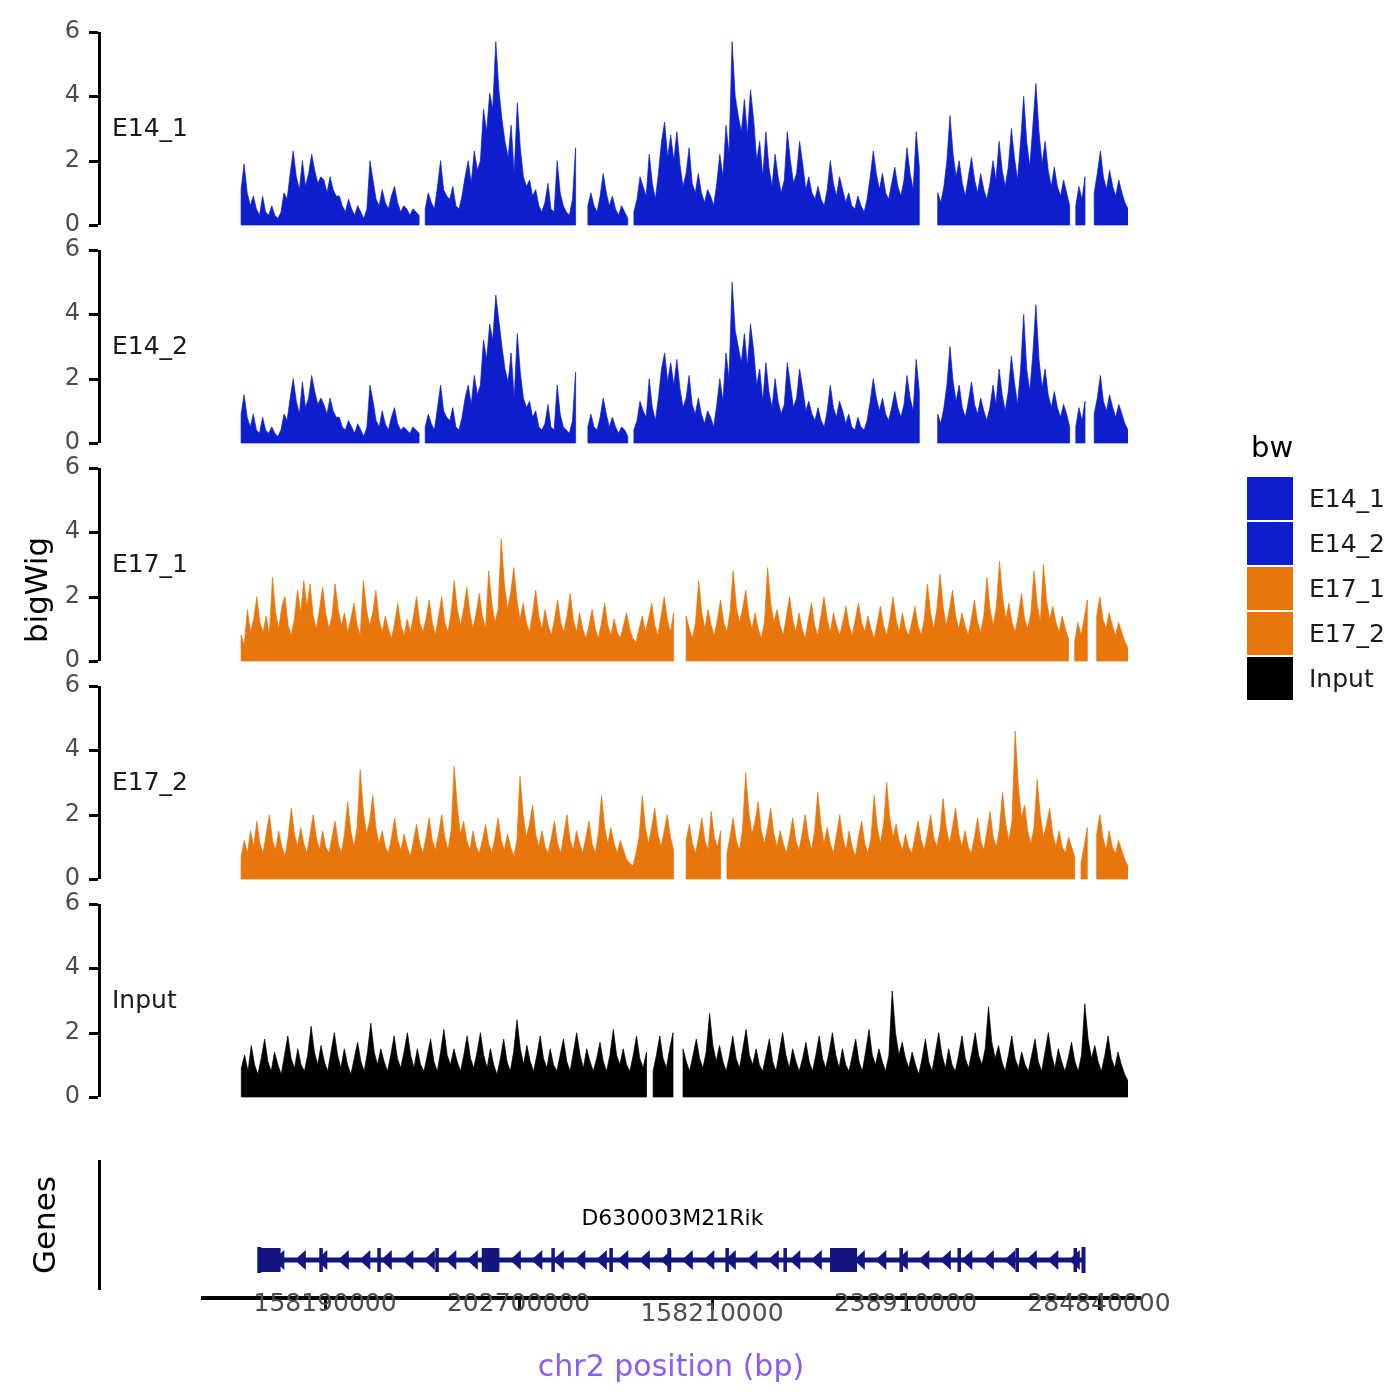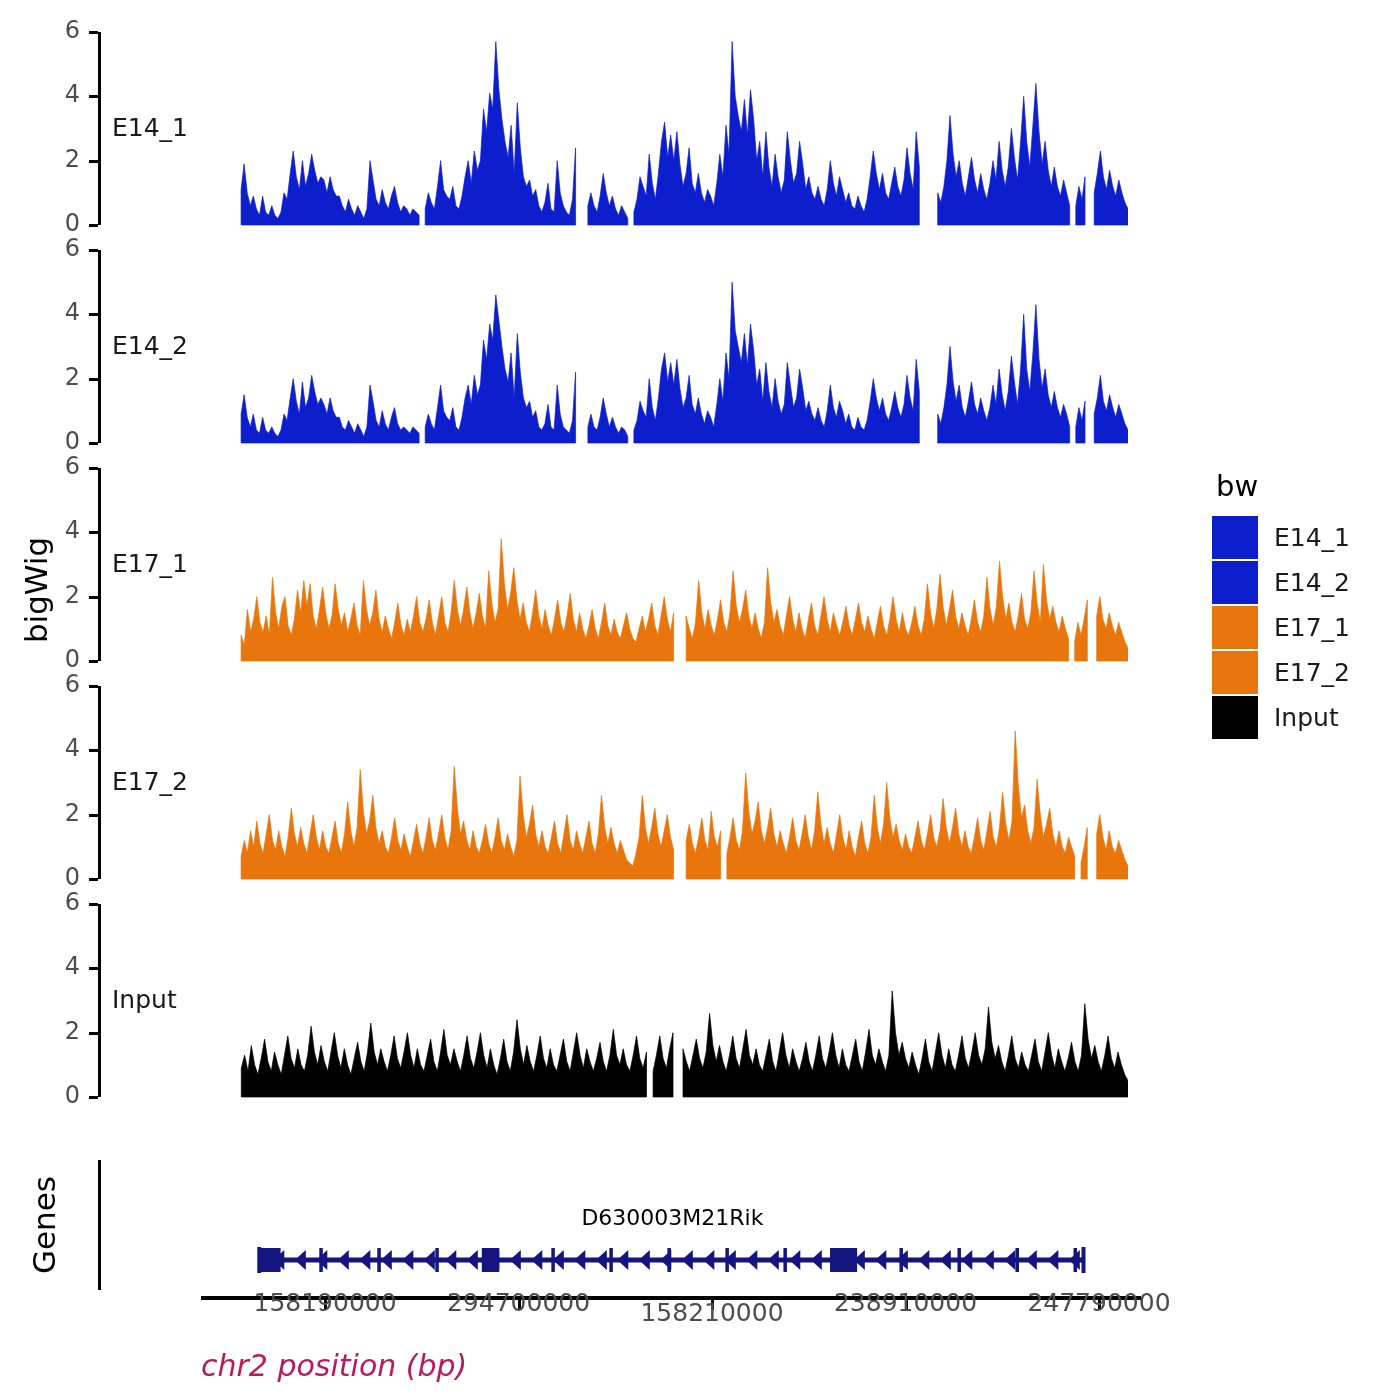--- a/index.html
+++ b/index.html
@@ -40,7 +40,7 @@
   .xlab{position:absolute;top:1348px;left:201px;width:940px;text-align:left;font-size:30px;color:#be185d;font-style:italic;}
 
   
-  .legend{position:absolute;left:1212px;top:430px;margin-top:39px;}
+  .legend{position:absolute;left:1247px;top:430px;}
   .legend-title{font-size:29px;color:#000;margin:0 0 12px 4px;}
   .legend-row{display:flex;align-items:center;height:45px;}
   .swatch{width:46px;height:43px;margin-right:16px;}

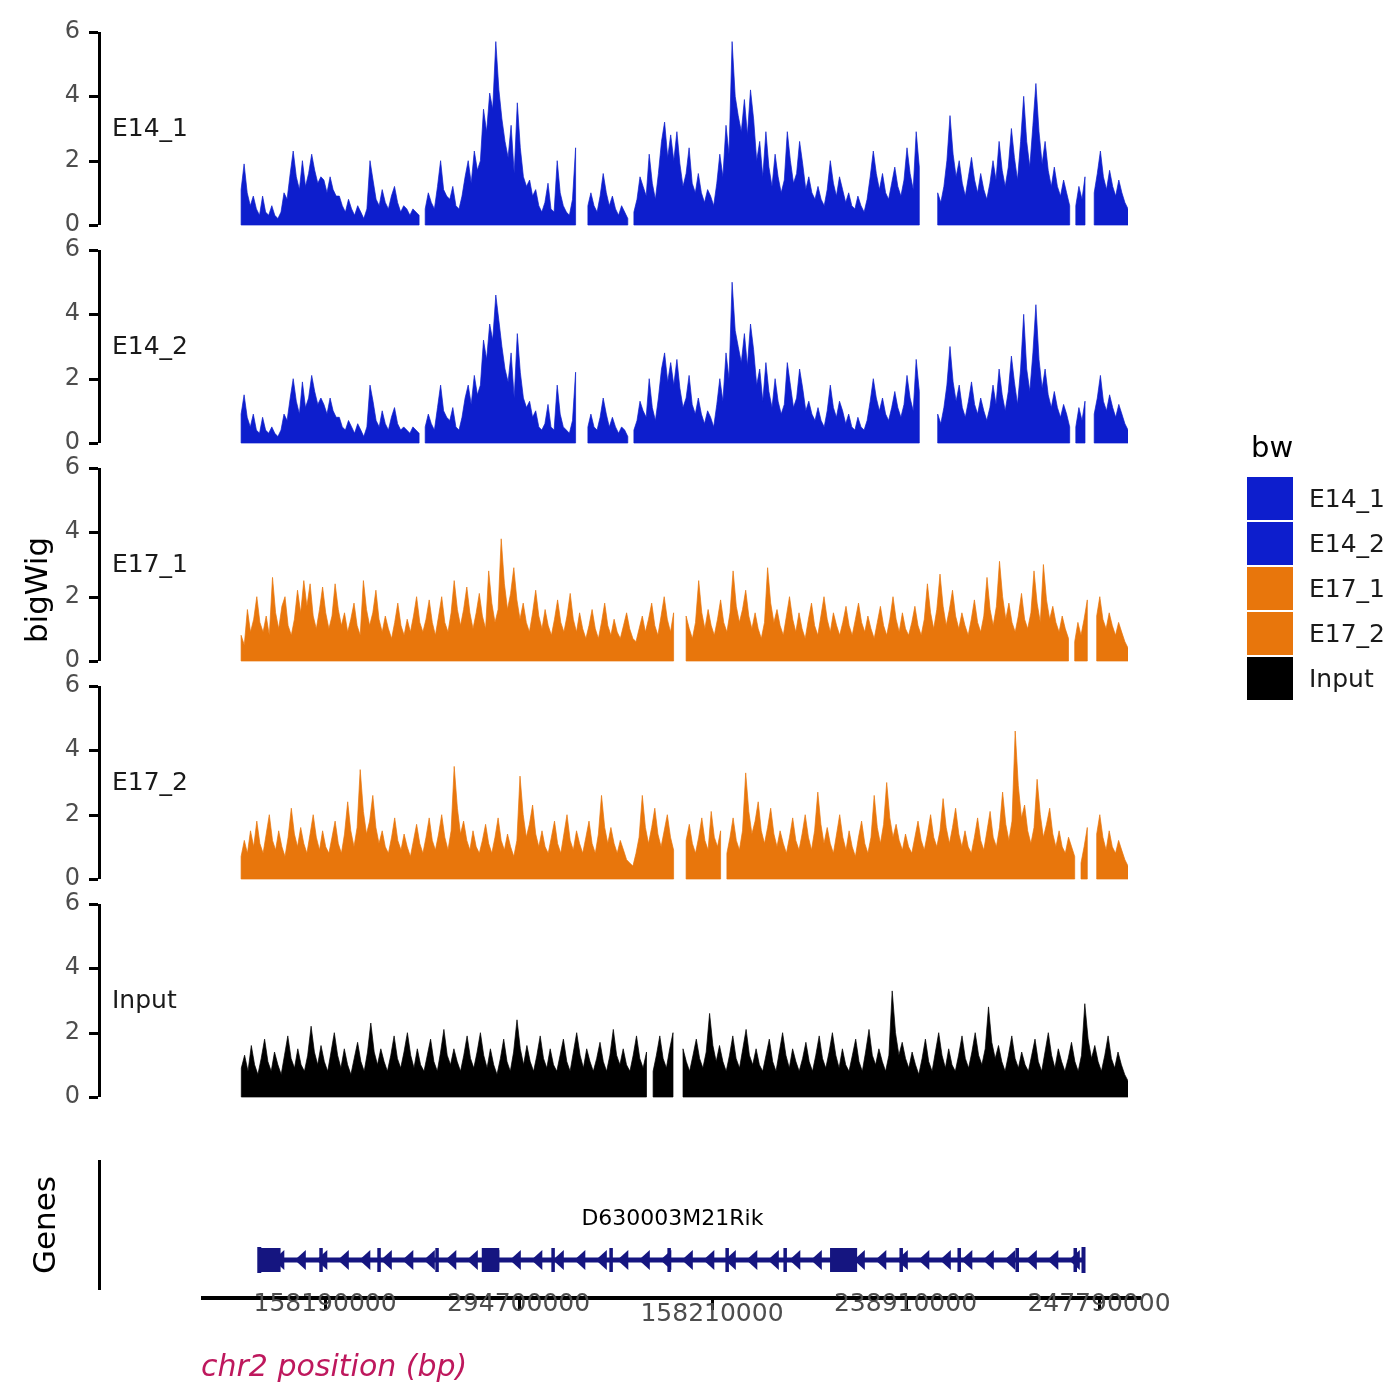--- a/index.html
+++ b/index.html
@@ -228,7 +228,7 @@
       <div class="xtick" style="left: 324.065px;"></div>
       <div class="xticklab" style="left: 325.065px;">158190000</div>
       <div class="xtick" style="left: 517.543px;"></div>
-      <div class="xticklab" style="left: 518.543px;">294700000</div>
+      <div class="xticklab" style="left: 518.543px;">202700000</div>
       <div class="xtick" style="left: 711.022px;"></div>
       <div class="xticklab" style="left: 712.022px; margin-top: 10px;">158210000</div>
       <div class="xtick" style="left: 904.5px;"></div>

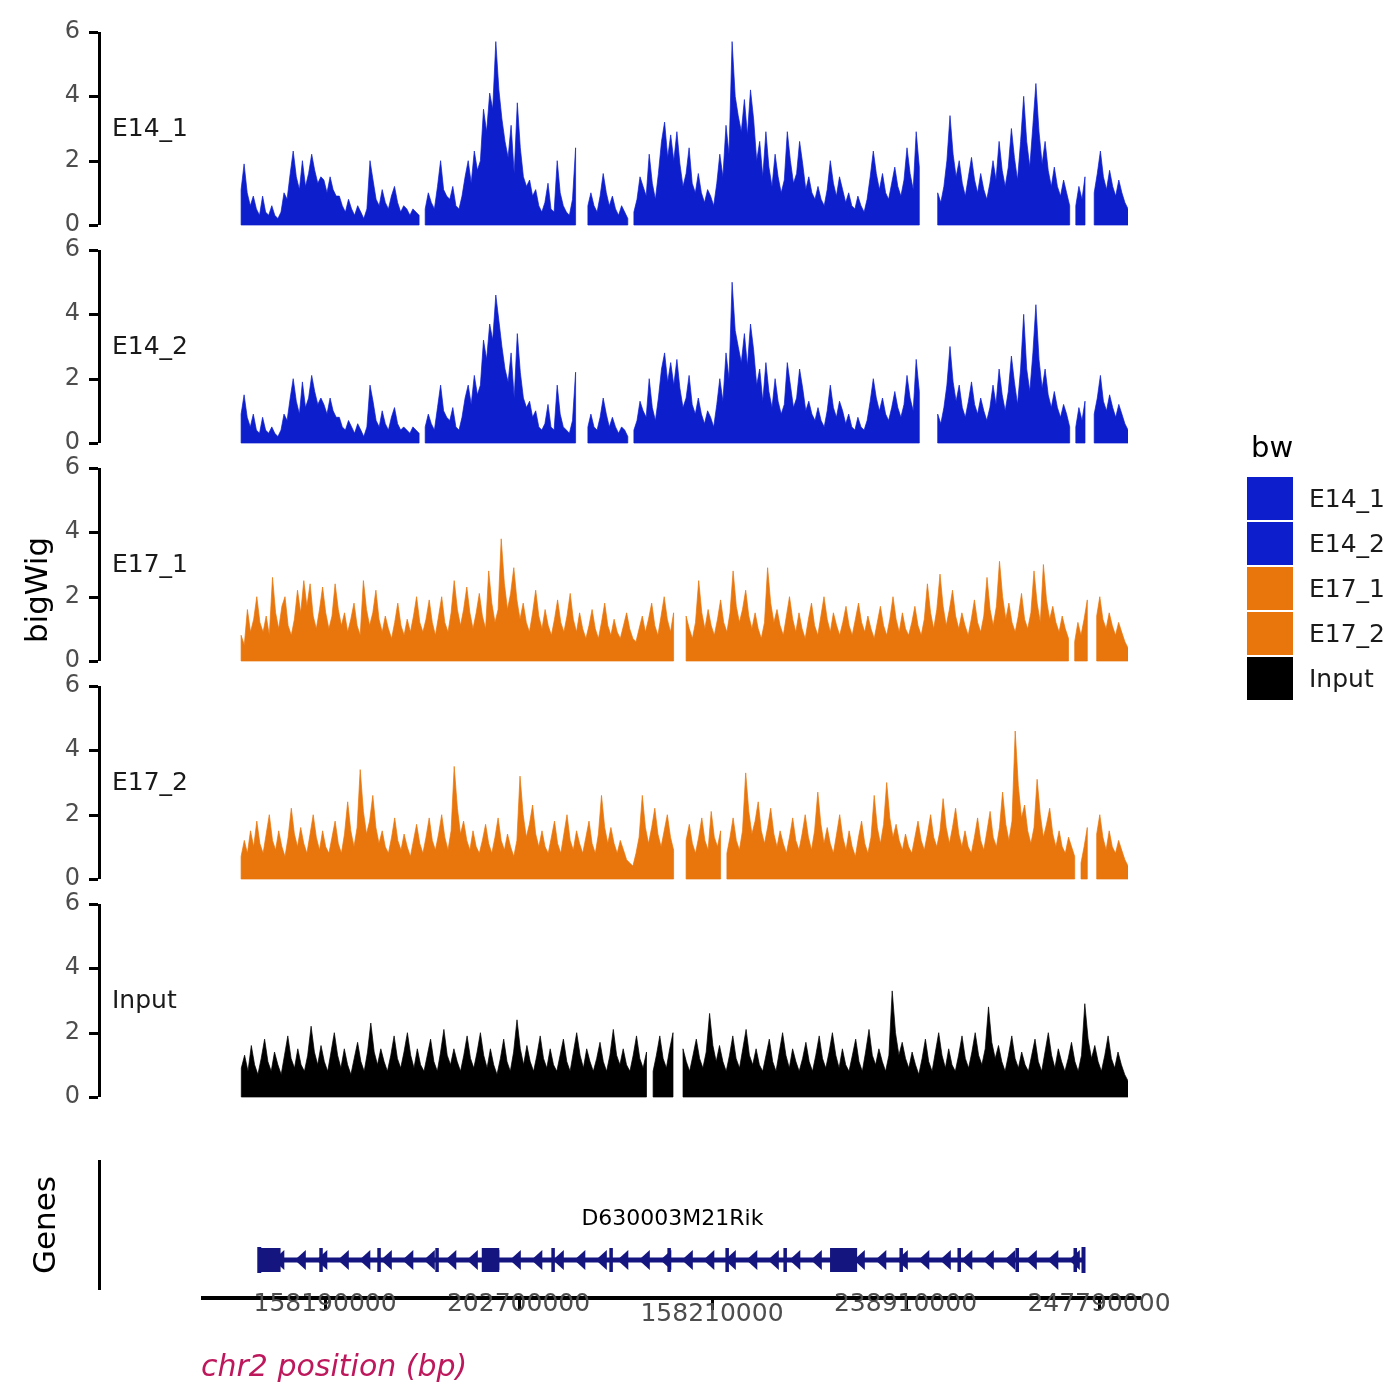--- a/index.html
+++ b/index.html
@@ -234,7 +234,7 @@
       <div class="xtick" style="left: 904.5px;"></div>
       <div class="xticklab" style="left: 905.5px;">238910000</div>
       <div class="xtick" style="left: 1097.98px;"></div>
-      <div class="xticklab" style="left: 1098.98px;">247790000</div>
+      <div class="xticklab" style="left: 1098.98px;">284840000</div>
     </div>
   <div class="xlab">chr2 position (bp)</div>
 

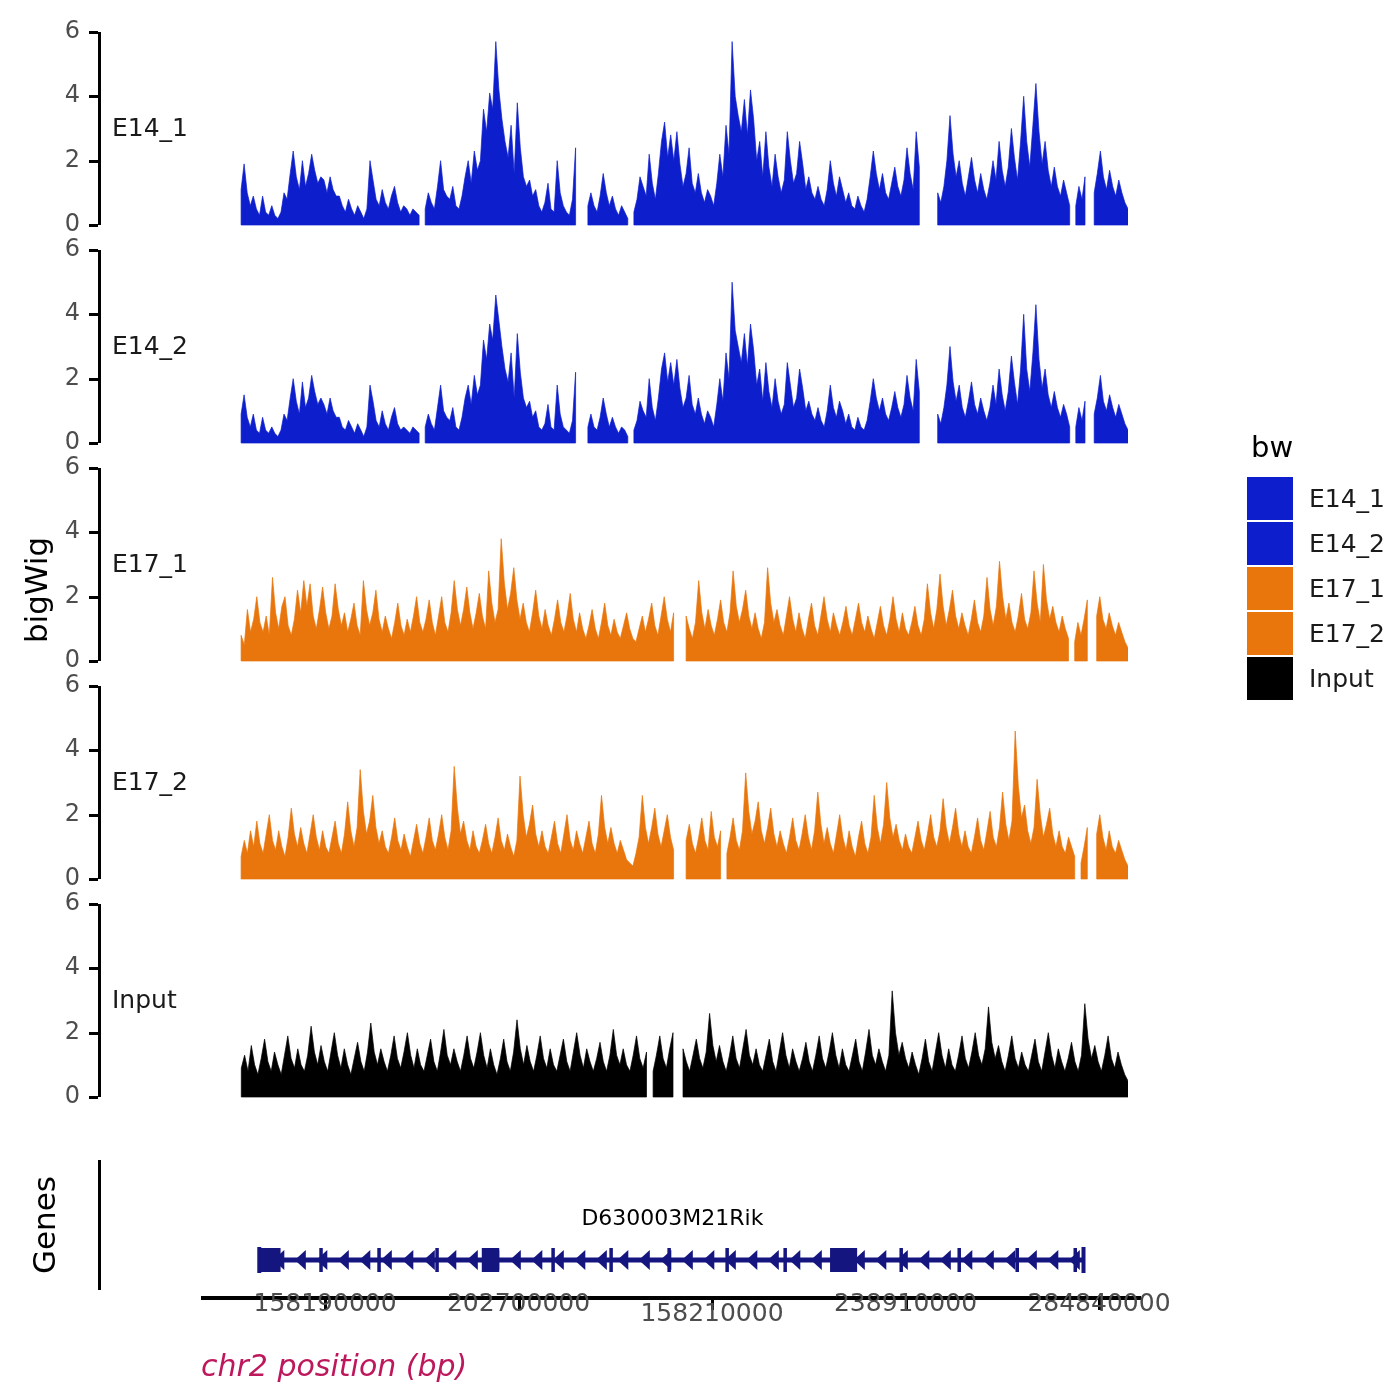--- a/index.html
+++ b/index.html
@@ -37,7 +37,7 @@
   .xaxis{position:absolute;left:201px;top:1296px;width:940px;height:4px;background:#000;}
   .xtick{position:absolute;width:3px;height:10px;background:#000;top:1300px;}
   .xticklab{position:absolute;top:1288px;font-size:25px;color:#4d4d4d;text-align:center;transform:translateX(-50%);white-space:nowrap;}
-  .xlab{position:absolute;top:1348px;left:201px;width:940px;text-align:left;font-size:30px;color:#be185d;font-style:italic;}
+  .xlab{position:absolute;top:1348px;left:201px;width:940px;text-align:center;font-size:30px;color:#8b5cf6;}
 
   
   .legend{position:absolute;left:1247px;top:430px;}

